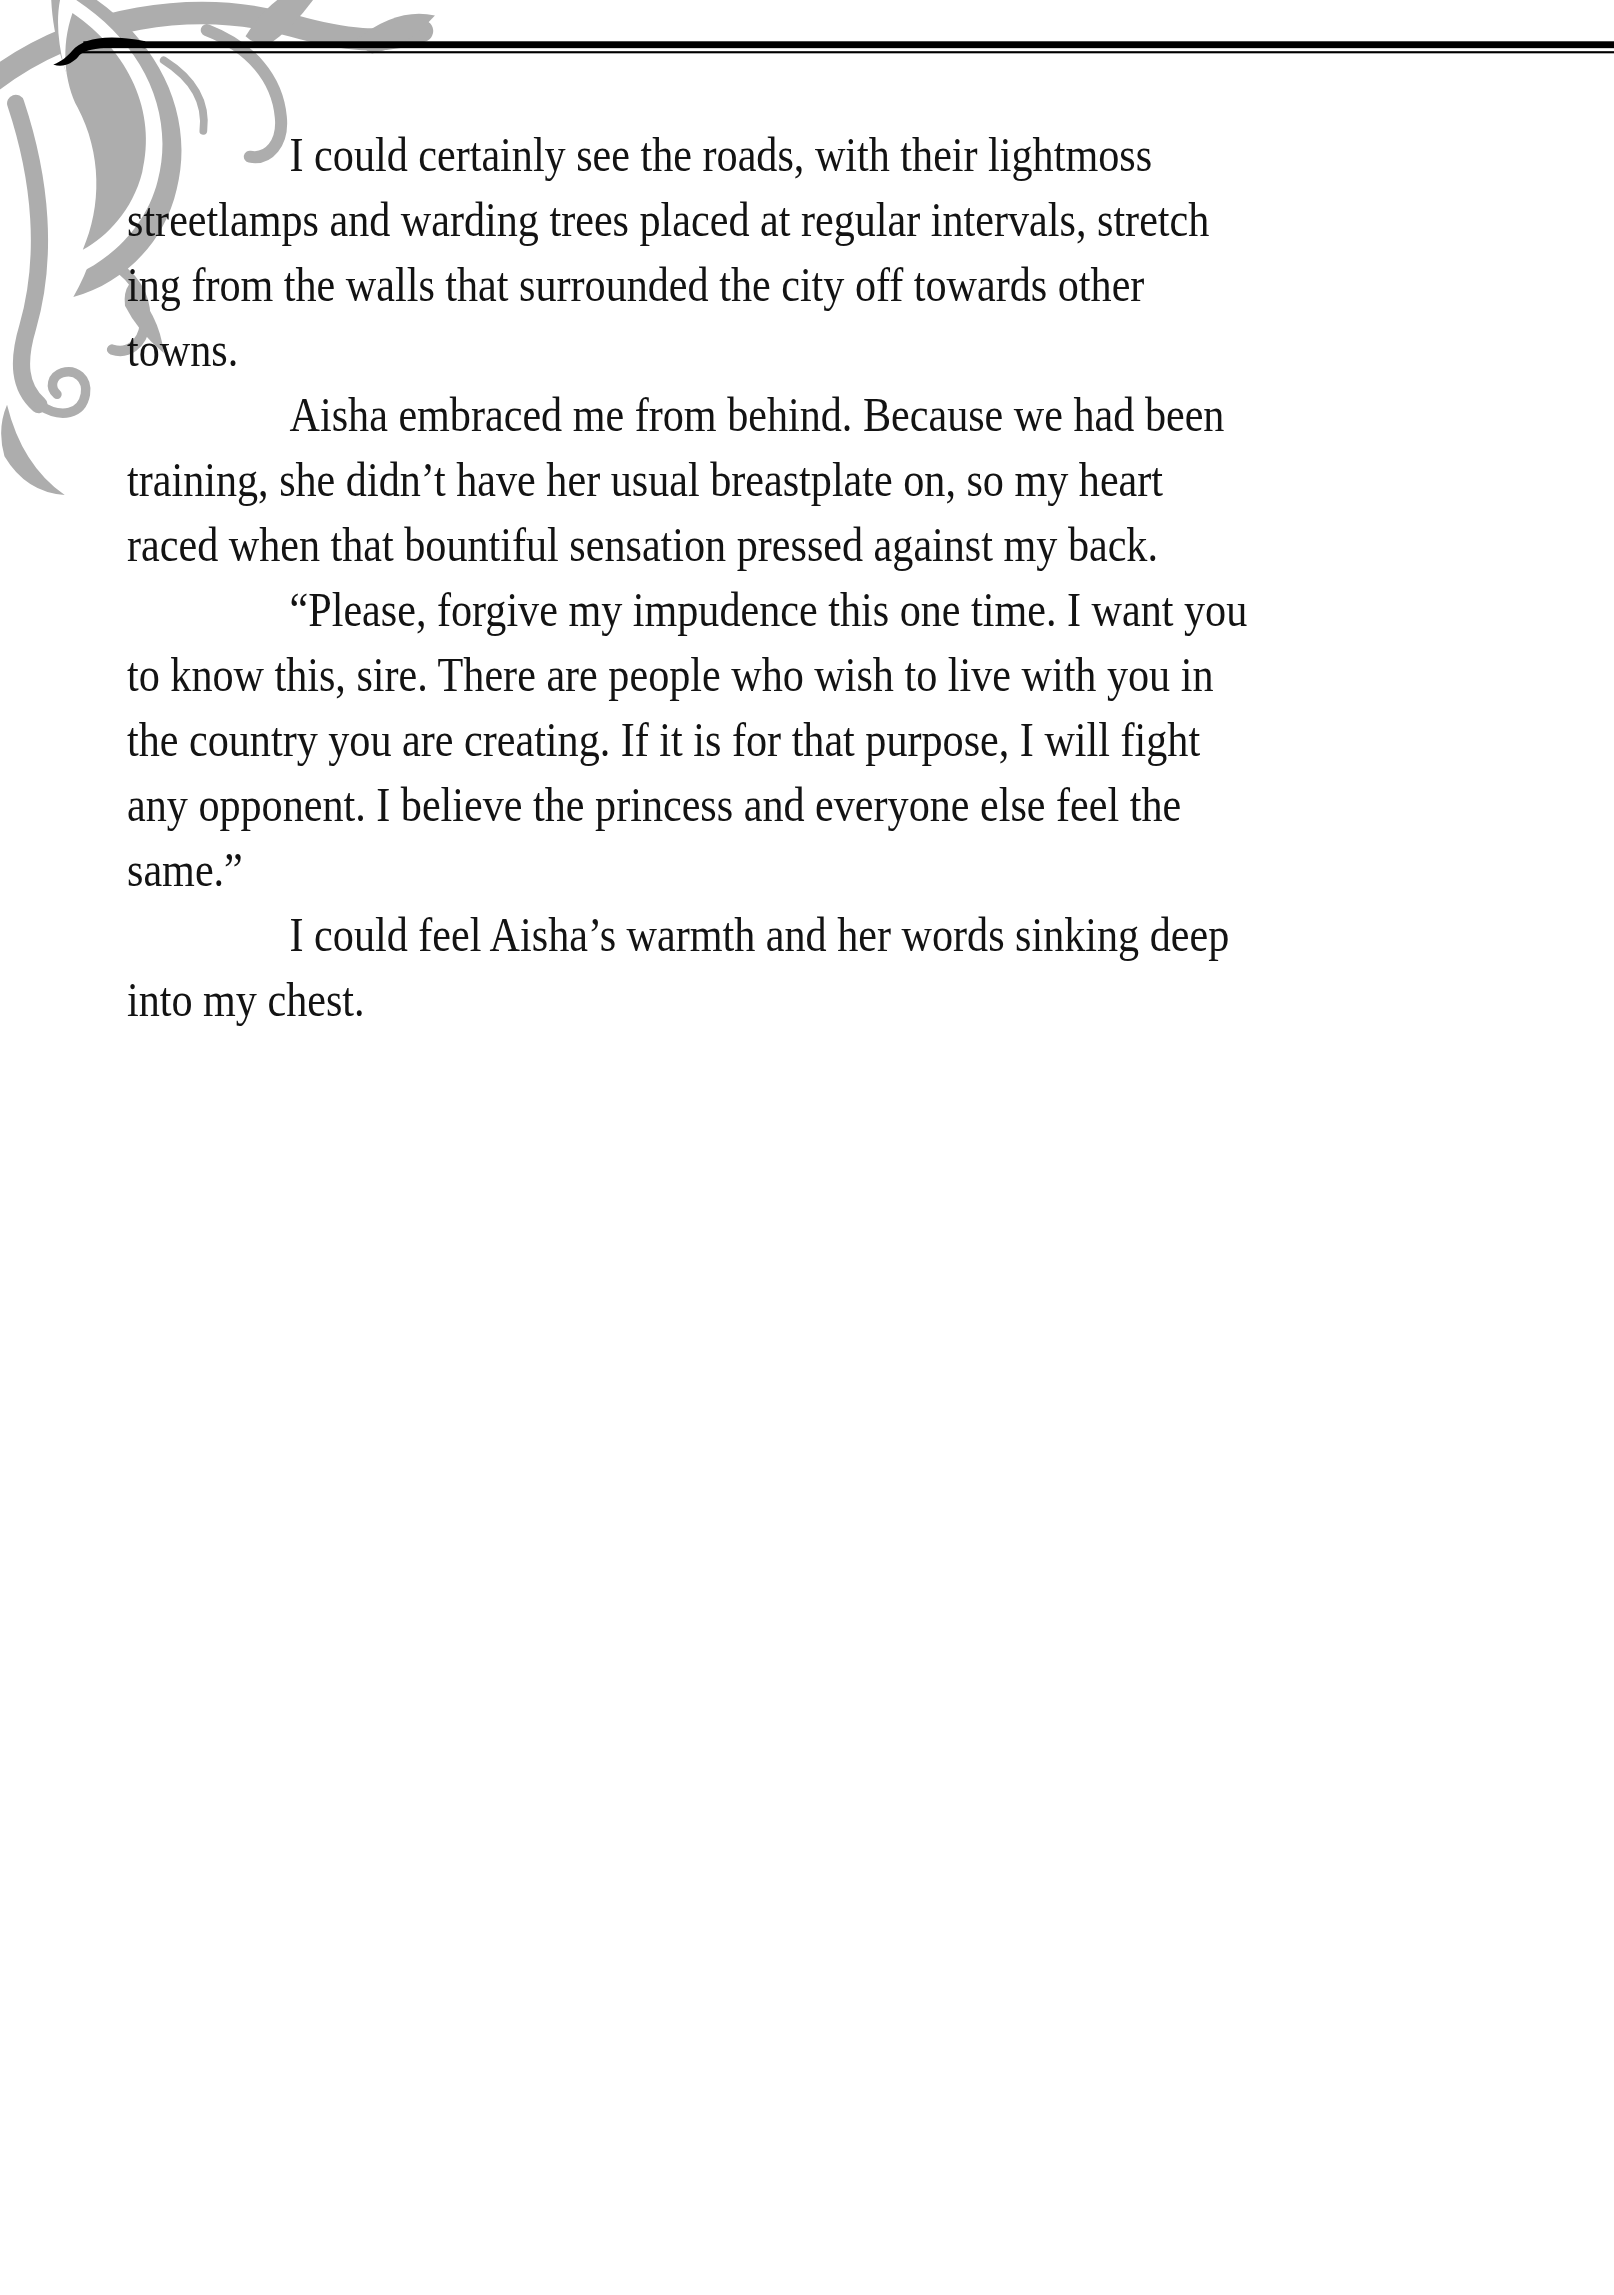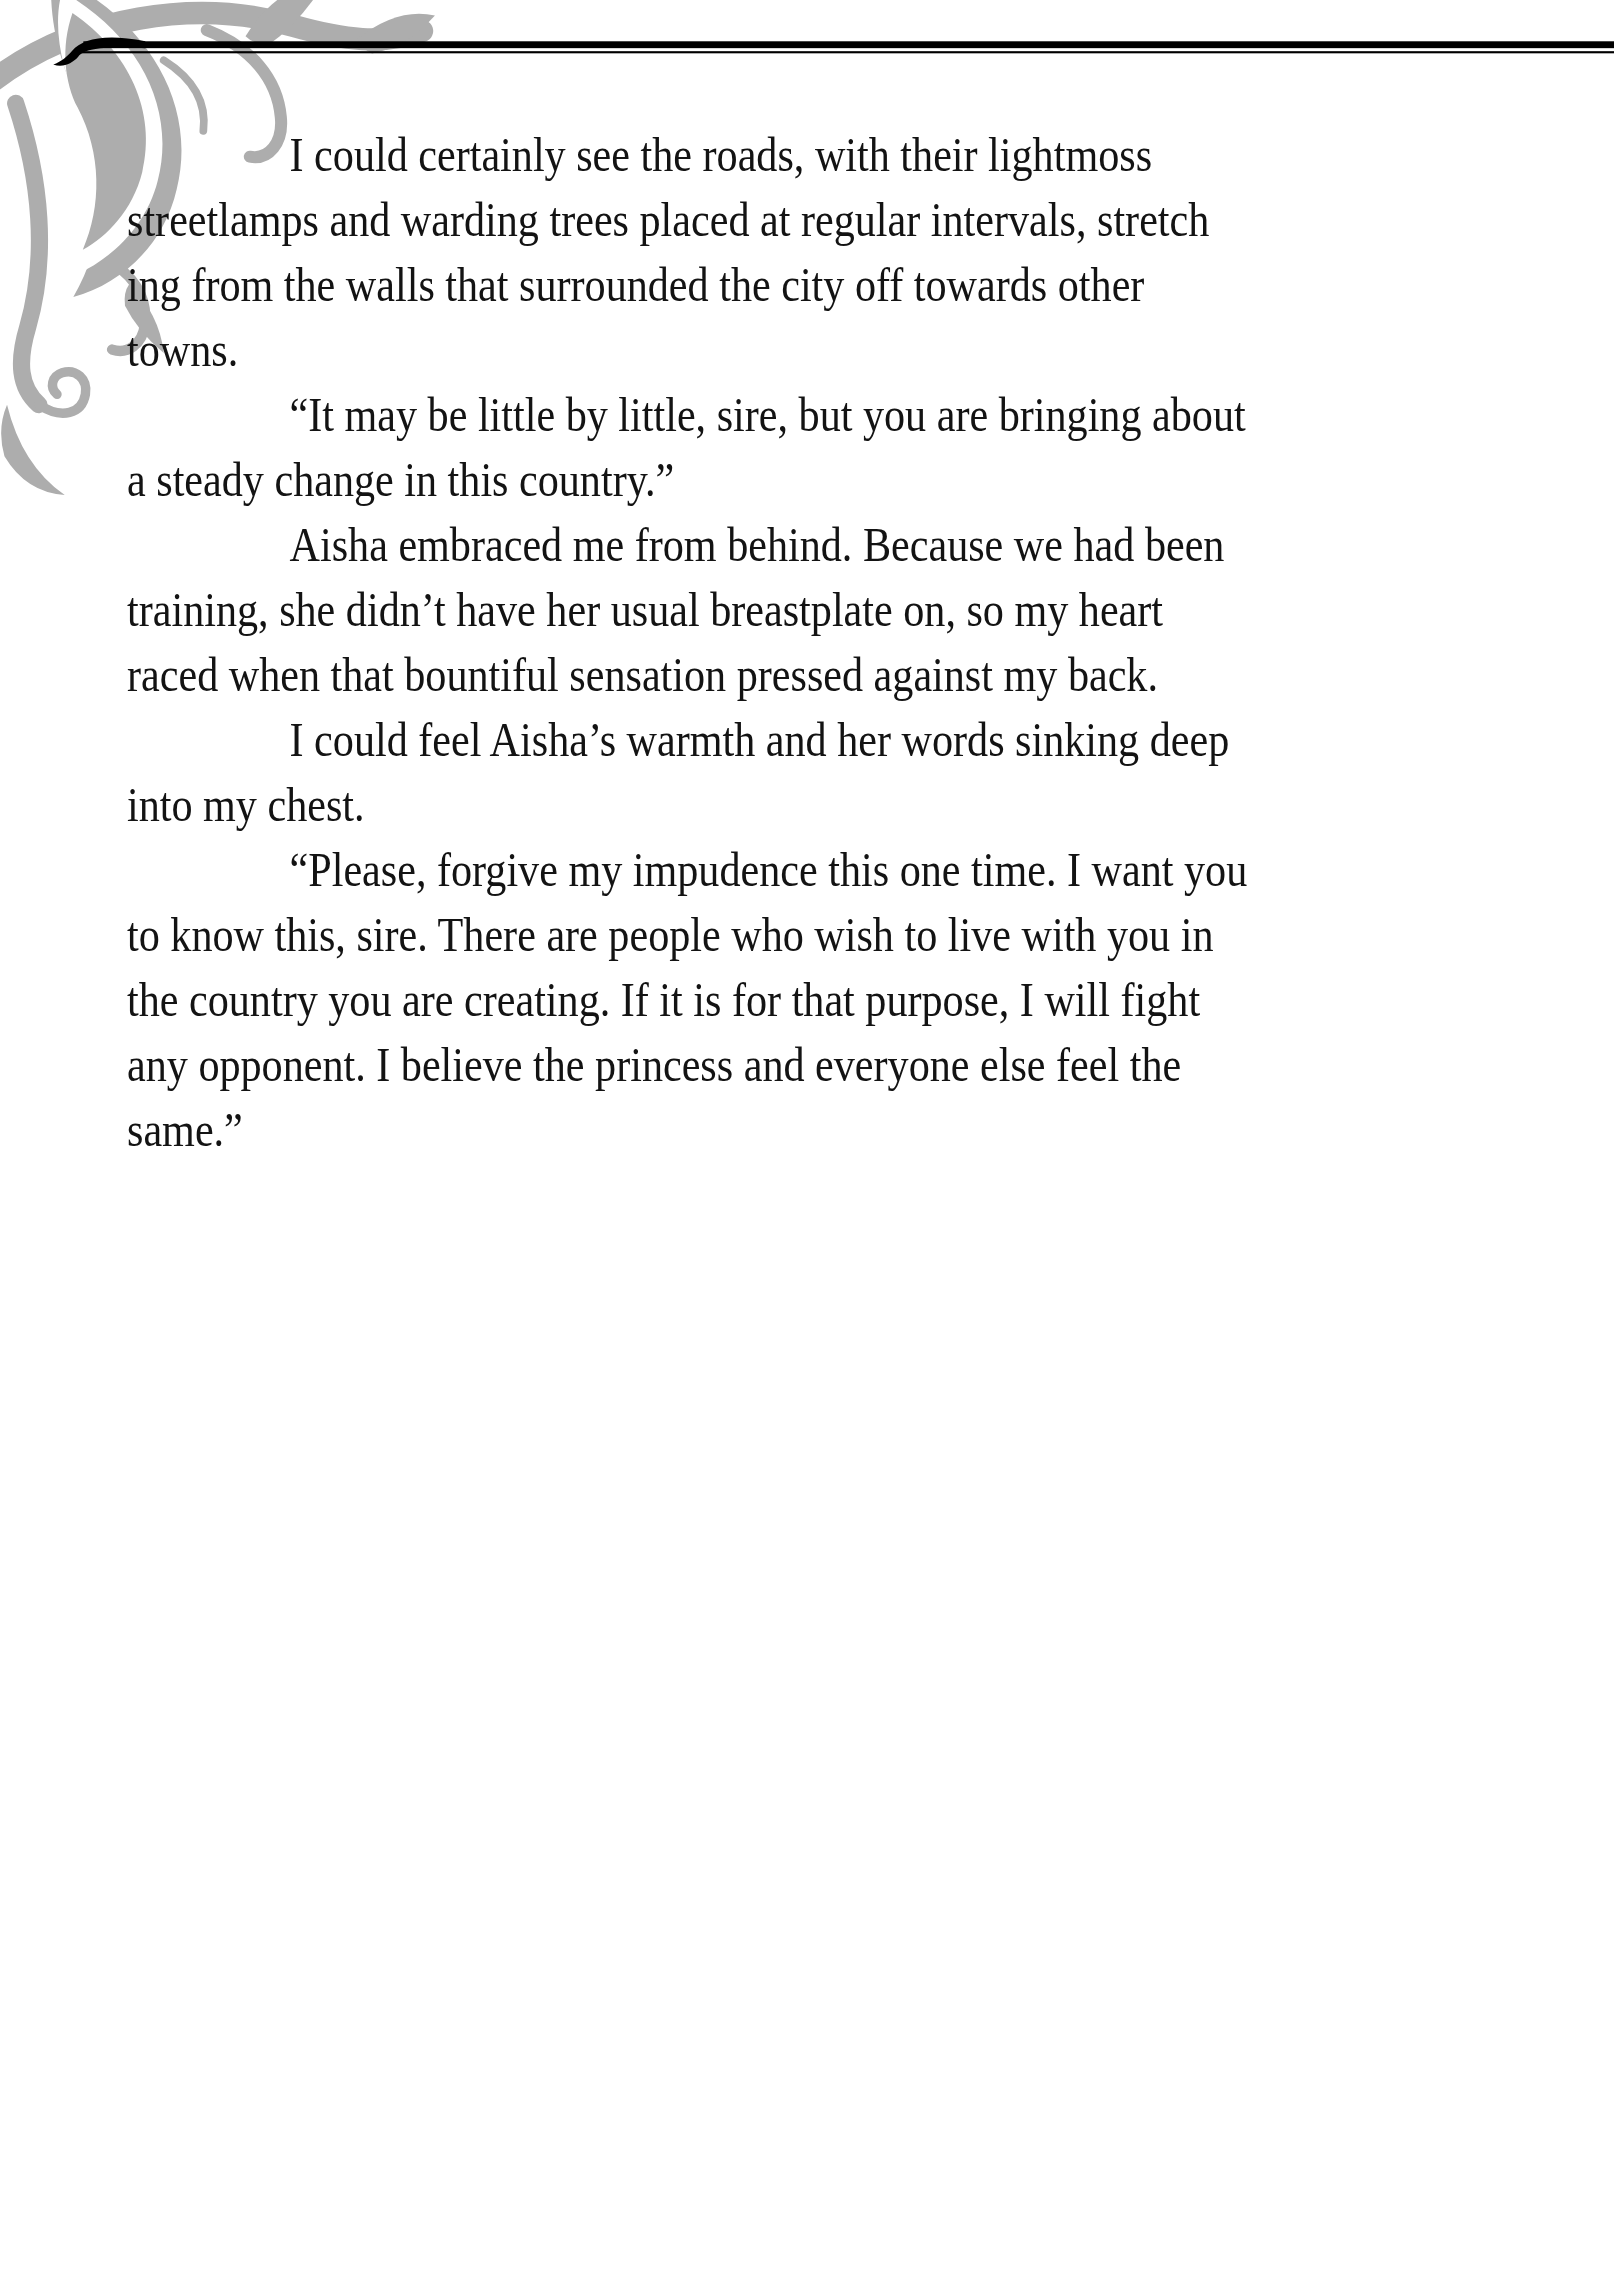--- a/index.html
+++ b/index.html
@@ -76,10 +76,6 @@
         <div class="line">towns.</div>
       </div>
       <div class="para">
-        <div class="line first">“It may be little by little, sire, but you are bringing about</div>
-        <div class="line">a steady change in this country.”</div>
-      </div>
-      <div class="para">
         <div class="line first">Aisha embraced me from behind. Because we had been</div>
         <div class="line">training, she didn’t have her usual breastplate on, so my heart</div>
         <div class="line">raced when that bountiful sensation pressed against my back.</div>

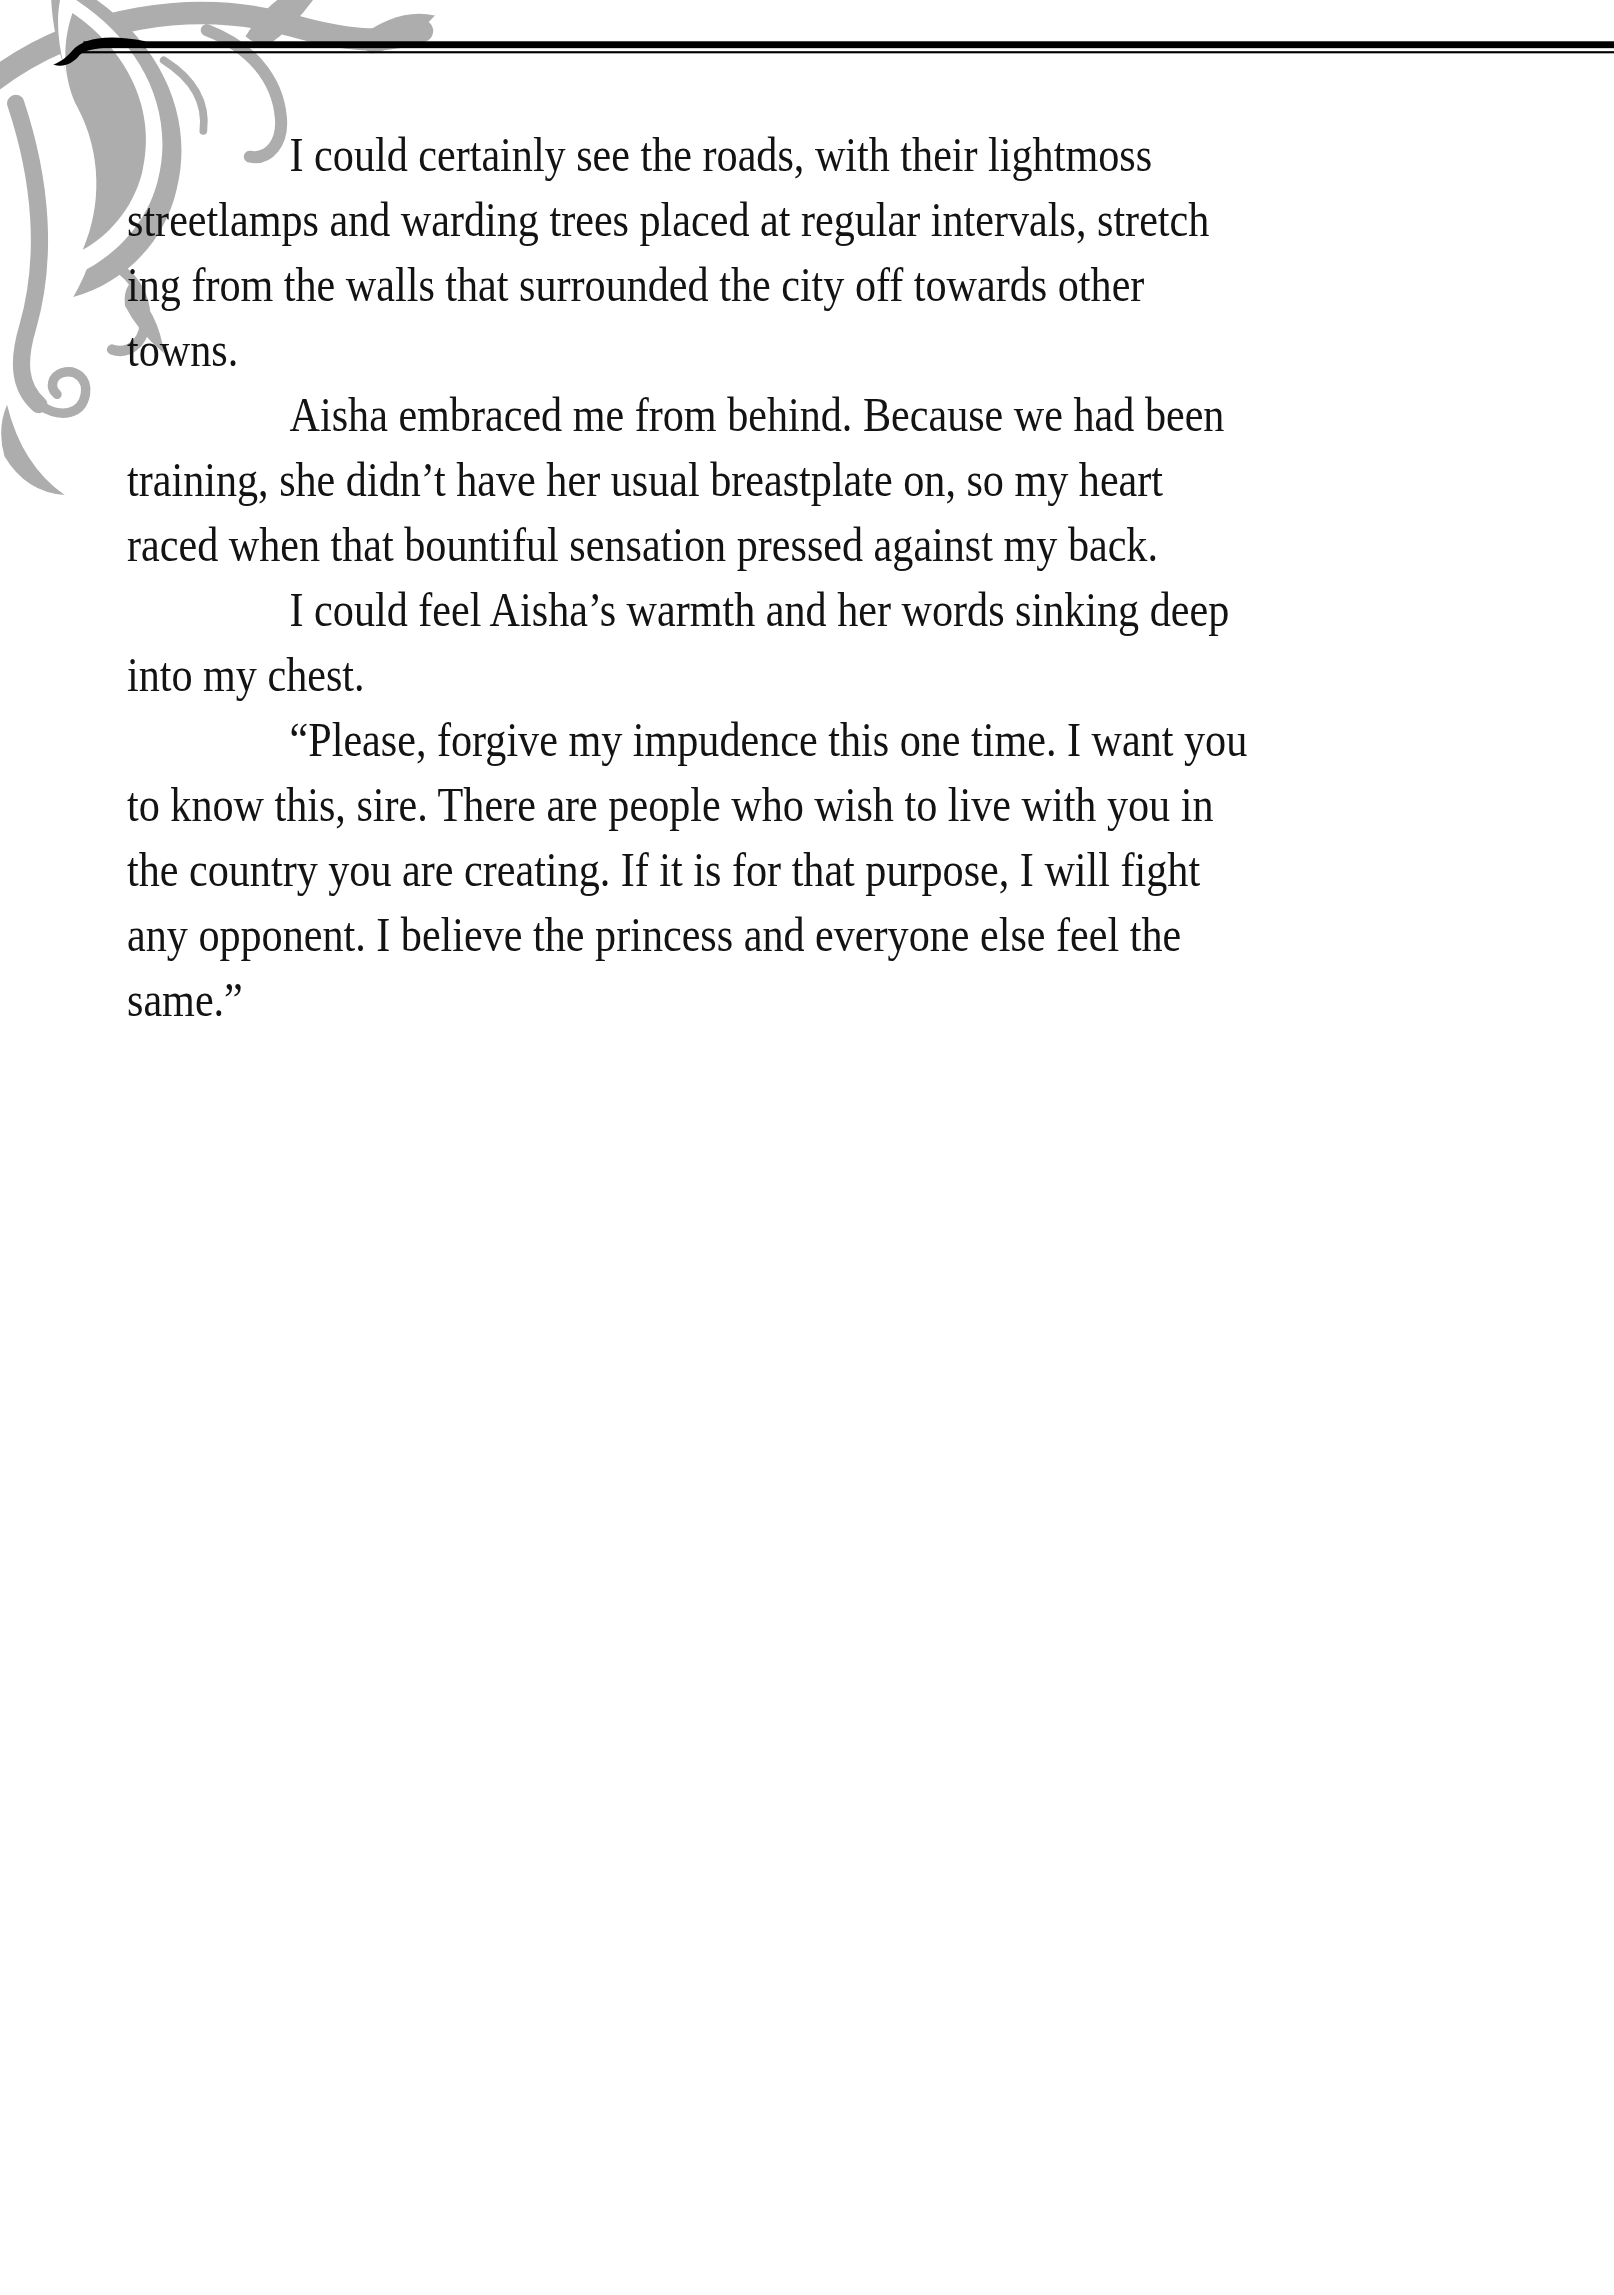--- a/index.html
+++ b/index.html
@@ -81,15 +81,15 @@
         <div class="line">raced when that bountiful sensation pressed against my back.</div>
       </div>
       <div class="para">
-        <div class="line first">I could feel Aisha’s warmth and her words sinking deep</div>
-        <div class="line">into my chest.</div>
-      </div>
-      <div class="para">
         <div class="line first">“Please, forgive my impudence this one time. I want you</div>
         <div class="line">to know this, sire. There are people who wish to live with you in</div>
         <div class="line">the country you are creating. If it is for that purpose, I will fight</div>
         <div class="line">any opponent. I believe the princess and everyone else feel the</div>
         <div class="line">same.”</div>
+      </div>
+      <div class="para">
+        <div class="line first">I could feel Aisha’s warmth and her words sinking deep</div>
+        <div class="line">into my chest.</div>
       </div>
     </main>
 

